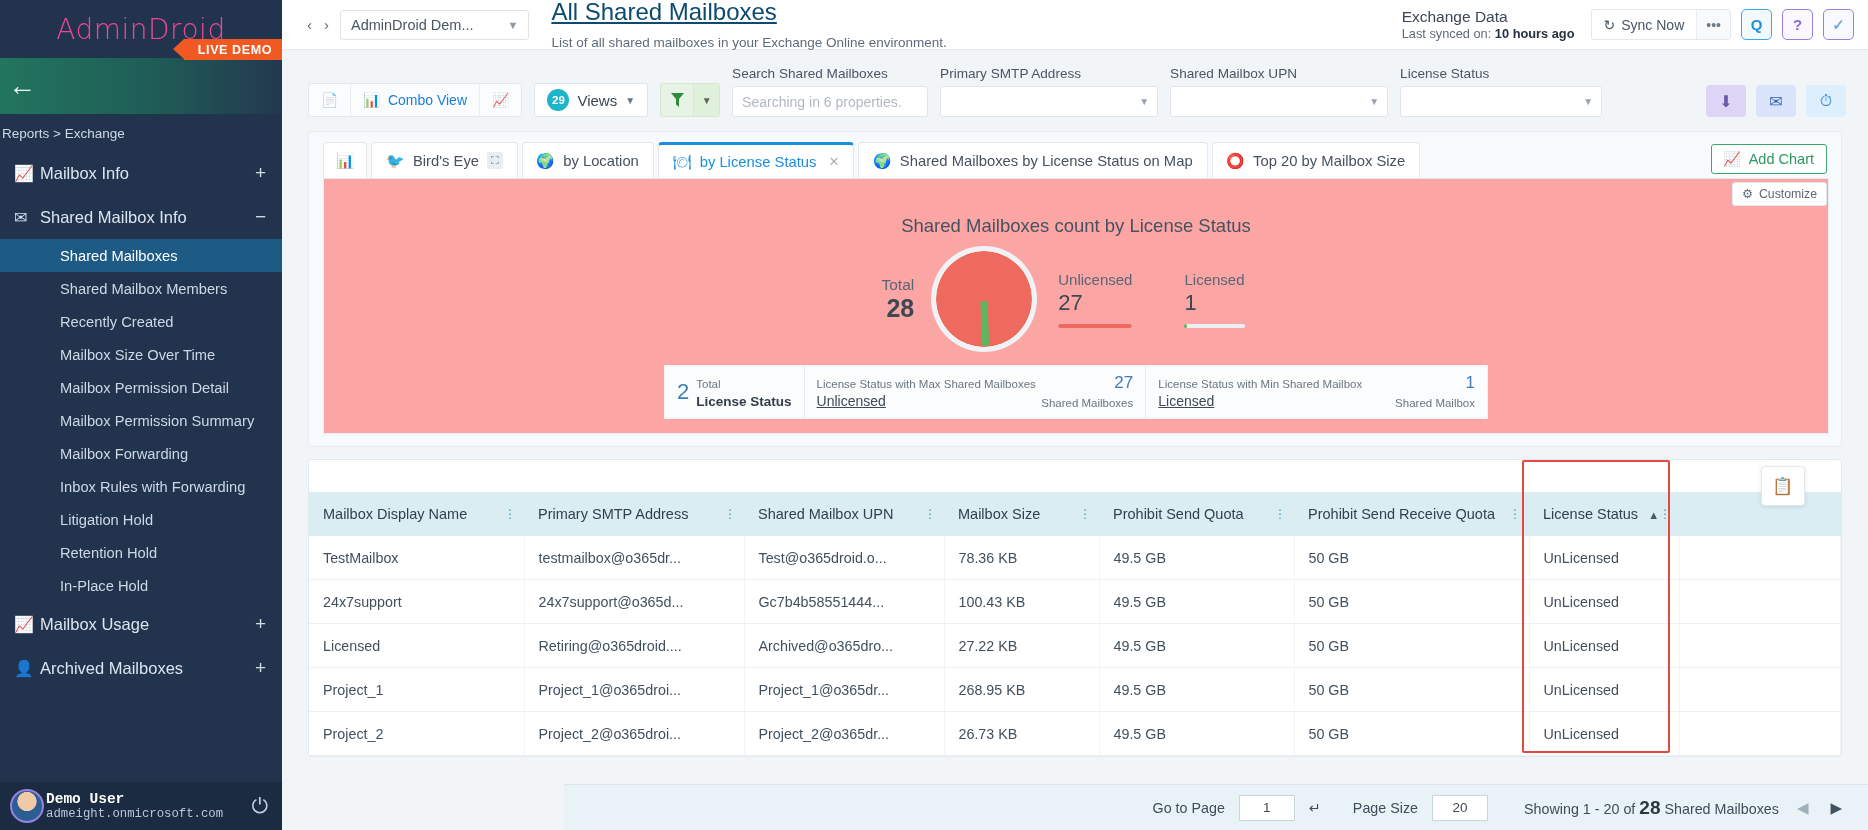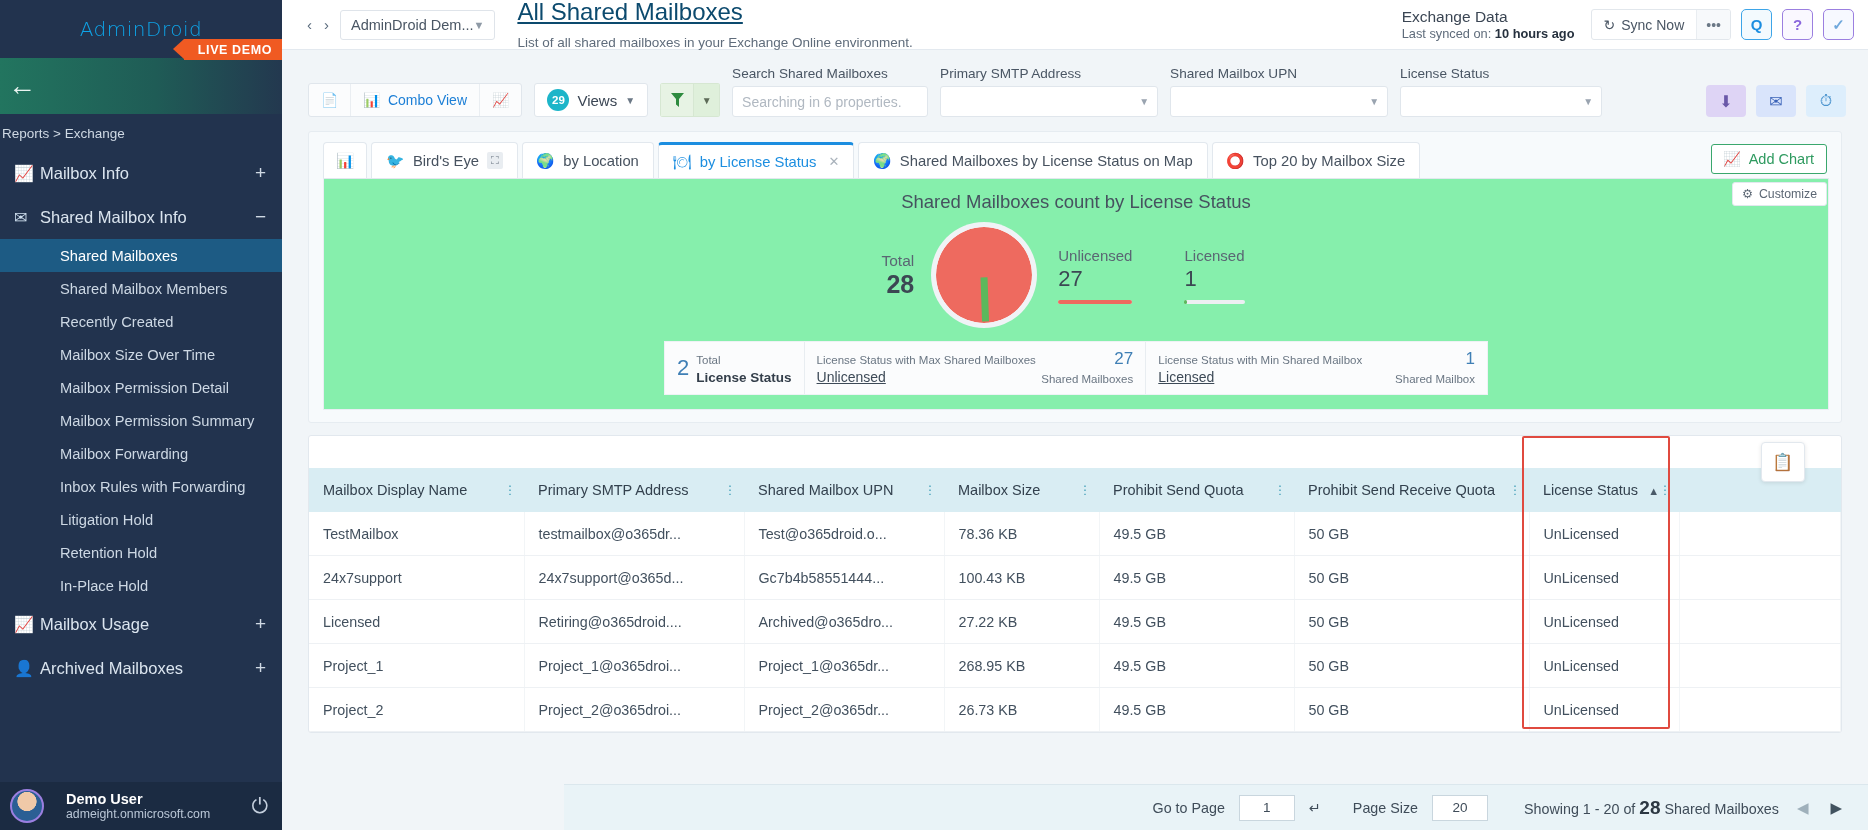--- a/index.html
+++ b/index.html
@@ -20,7 +20,7 @@
     display: flex; align-items: center; justify-content: center;
   }
   .brand-text {
-    font-size: 20px; color: #0ea5e9; letter-spacing: .5px;
+    font-size: 28px; color: #ec4899; letter-spacing: .5px;
     font-family: "DejaVu Sans", sans-serif; font-weight: 300;
   }
   .live-demo {

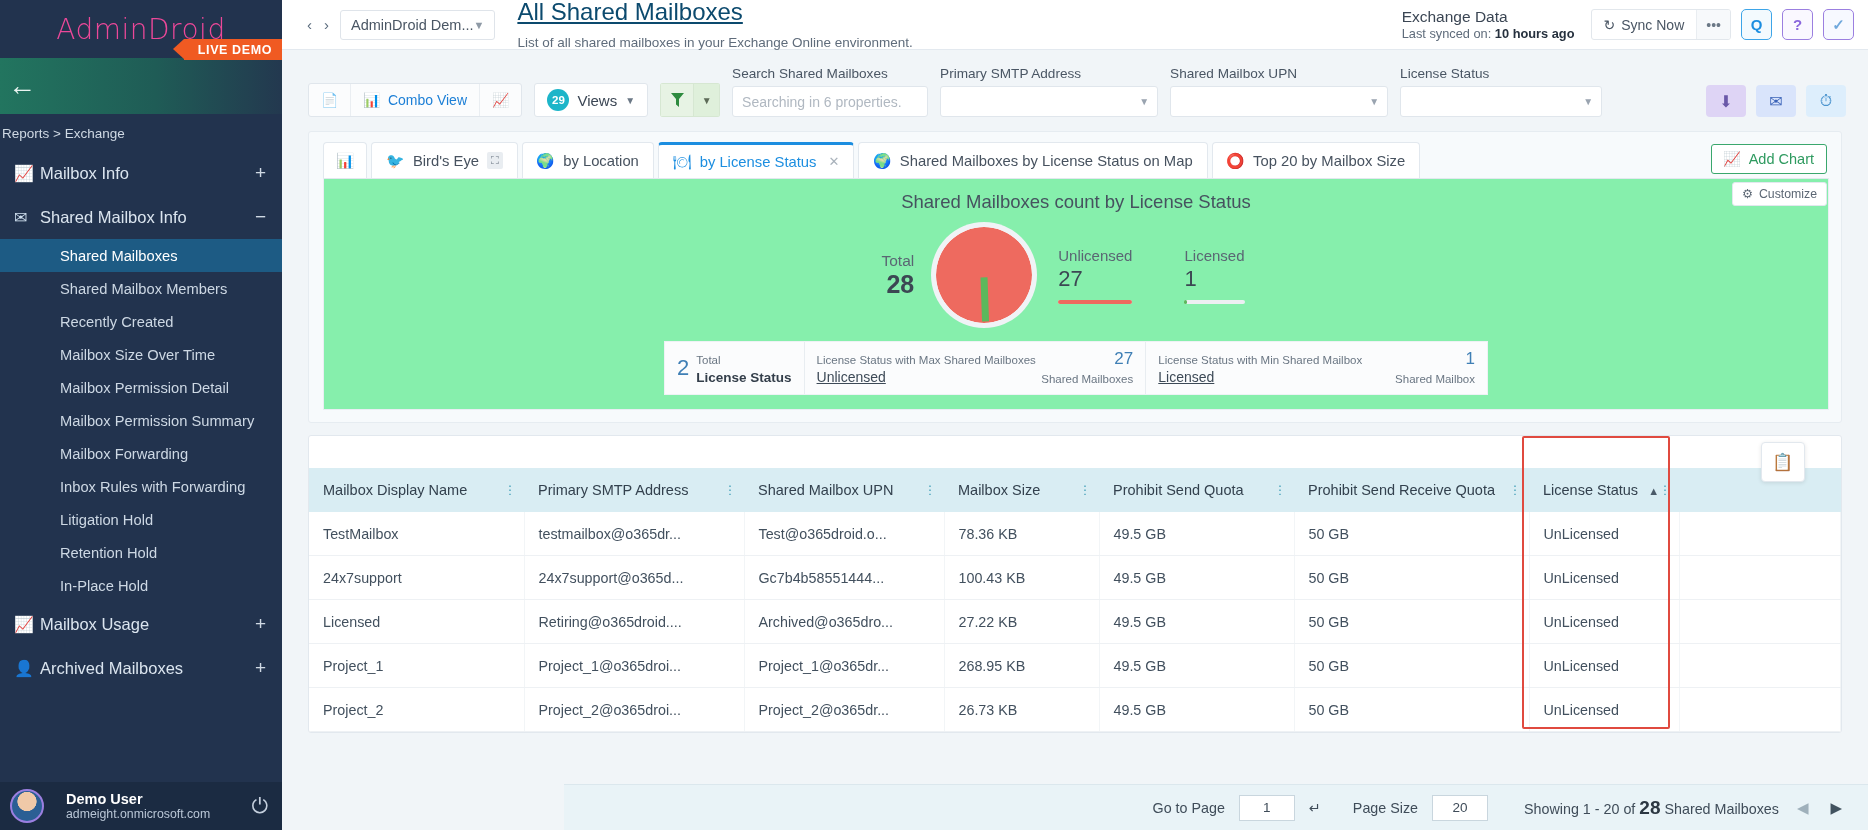--- a/index.html
+++ b/index.html
@@ -80,7 +80,7 @@
     padding: 0 11px; }
   .tenant-sel {
     display: flex; align-items: center; border: 1px solid #dfe4ea; border-radius: 3px;
-    height: 30px; padding: 0 10px; color: #4a5664; font-size: 14.5px; 
+    height: 30px; padding: 0 10px; color: #4a5664; font-size: 14.5px; gap: 34px;
     background: #fff;
   }
   .tenant-sel .caret { color: #8f9aa6; font-size: 11px; }

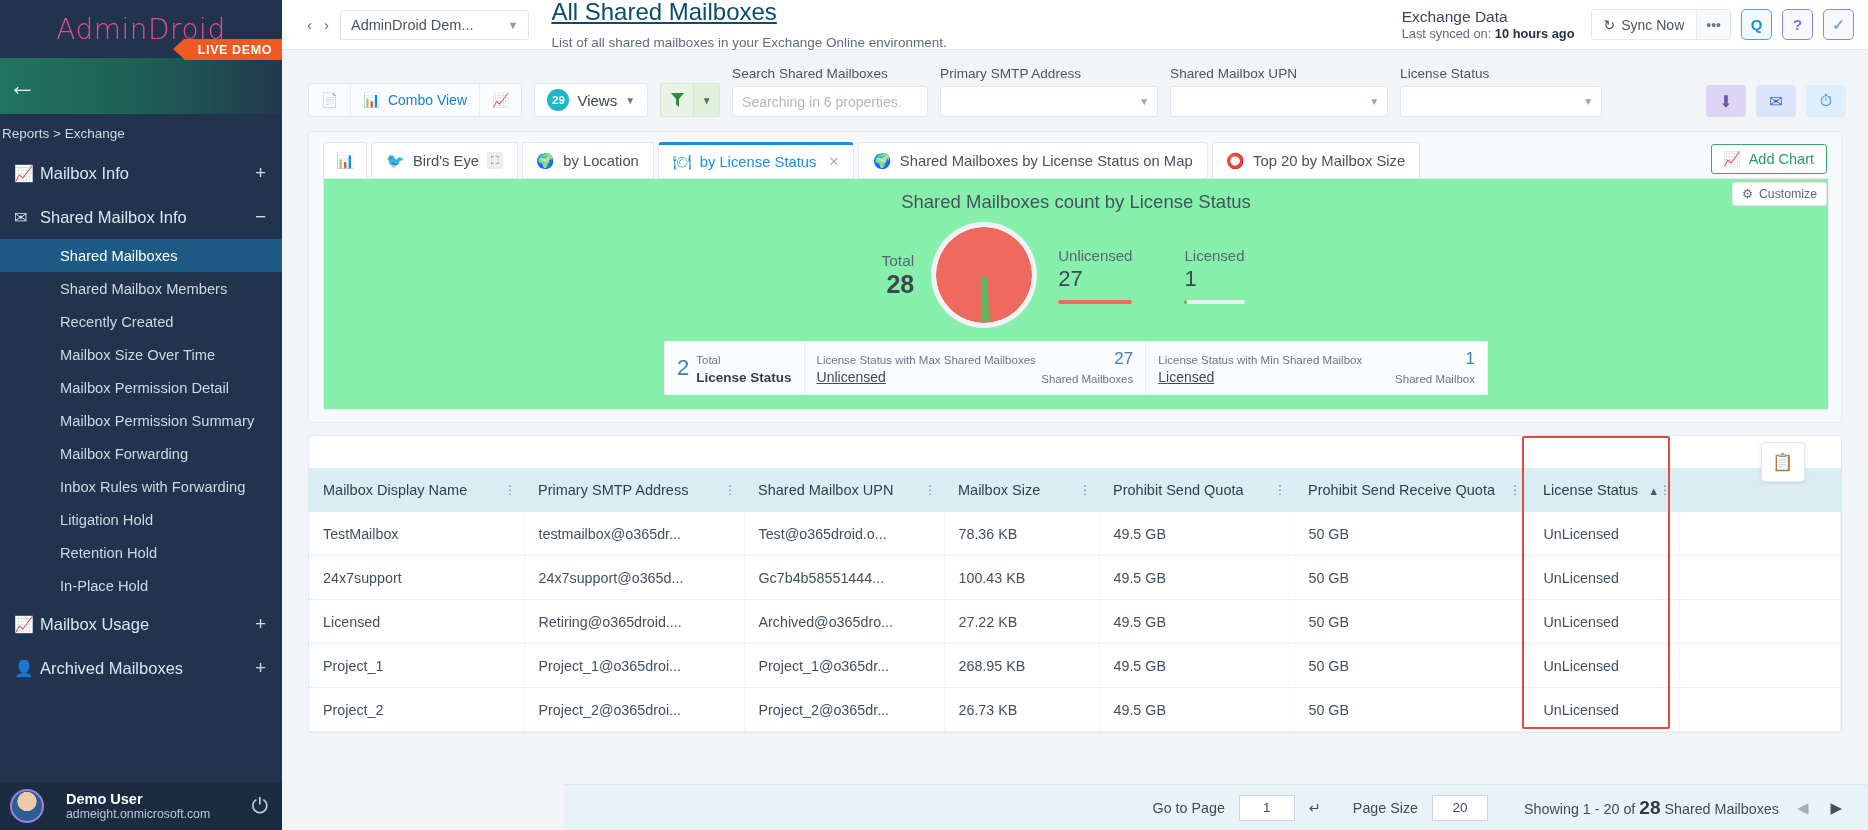--- a/index.html
+++ b/index.html
@@ -156,9 +156,9 @@
   .customize { position:absolute; right:14px; top:50px; display:flex; align-items:center; gap:6px;
     border:1px solid #e2e8ee; color:#5c6774; background:#fff; height:24px; padding:0 9px;
     border-radius:3px; font-size:12.3px;}
-  .chartbody { background:#86efac; border-top:1px solid #e2e8ee; margin: 0 12px 12px 14px;
+  .chartbody { background:#fca5a5; border-top:1px solid #e2e8ee; margin: 0 12px 12px 14px;
     border-left:1px solid #e9eef3; border-right:1px solid #e9eef3; border-bottom:1px solid #e9eef3;
-    padding: 4px 0 10px 0; }
+    padding: 28px 0 10px 0; }
   .chart-title { text-align:center; font-size:18.5px; color:#46525f; padding: 8px 0 14px;}
   .kpis { display:flex; align-items:center; justify-content:center; gap: 0; padding-bottom: 8px;}
   .kpi-total { text-align:right; padding-right: 22px;}

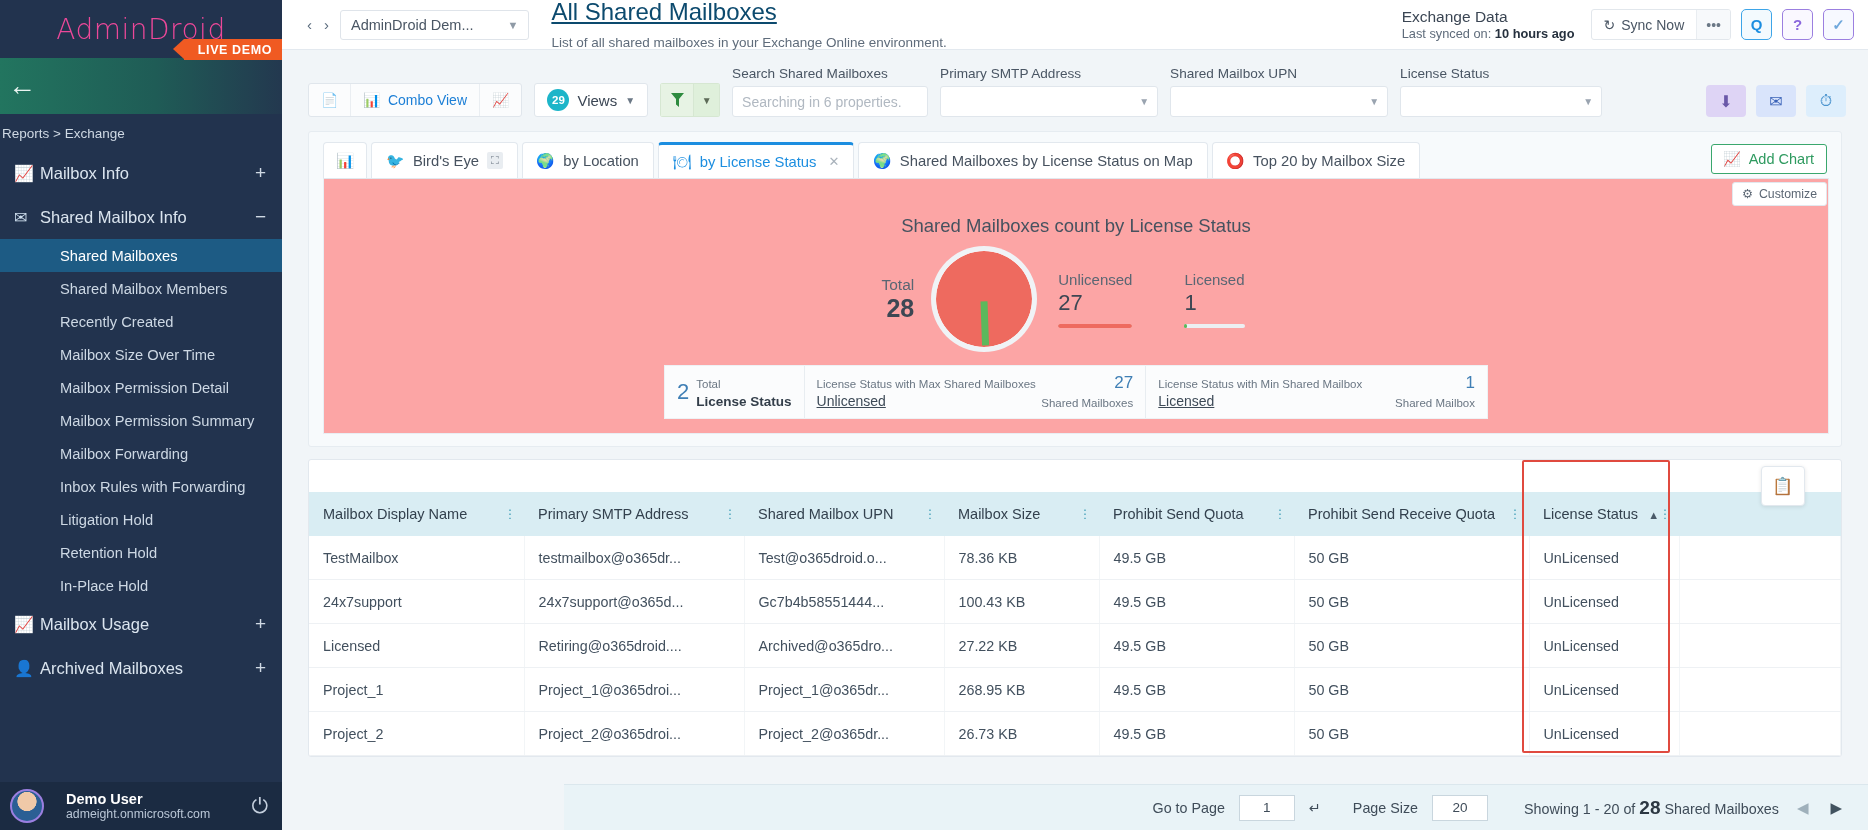--- a/index.html
+++ b/index.html
@@ -65,7 +65,7 @@
     background: radial-gradient(circle at 50% 35%, #f0c9a8 0 38%, #2b5f94 40% 100%);
     border: 2px solid #9b7fe0; flex: 0 0 34px;
   }
-  .uinfo { margin-left: 22px; flex: 1; }
+  .uinfo { margin-left: 2px; flex: 1; font-family: Liberation Mono, monospace; }
   .uname { color: #ffffff; font-size: 14.5px; font-weight: bold; }
   .umail { color: #b9c6d6; font-size: 12.3px; }
   .power { color: #c4cfdd; font-size: 21px; padding-right: 4px; }

